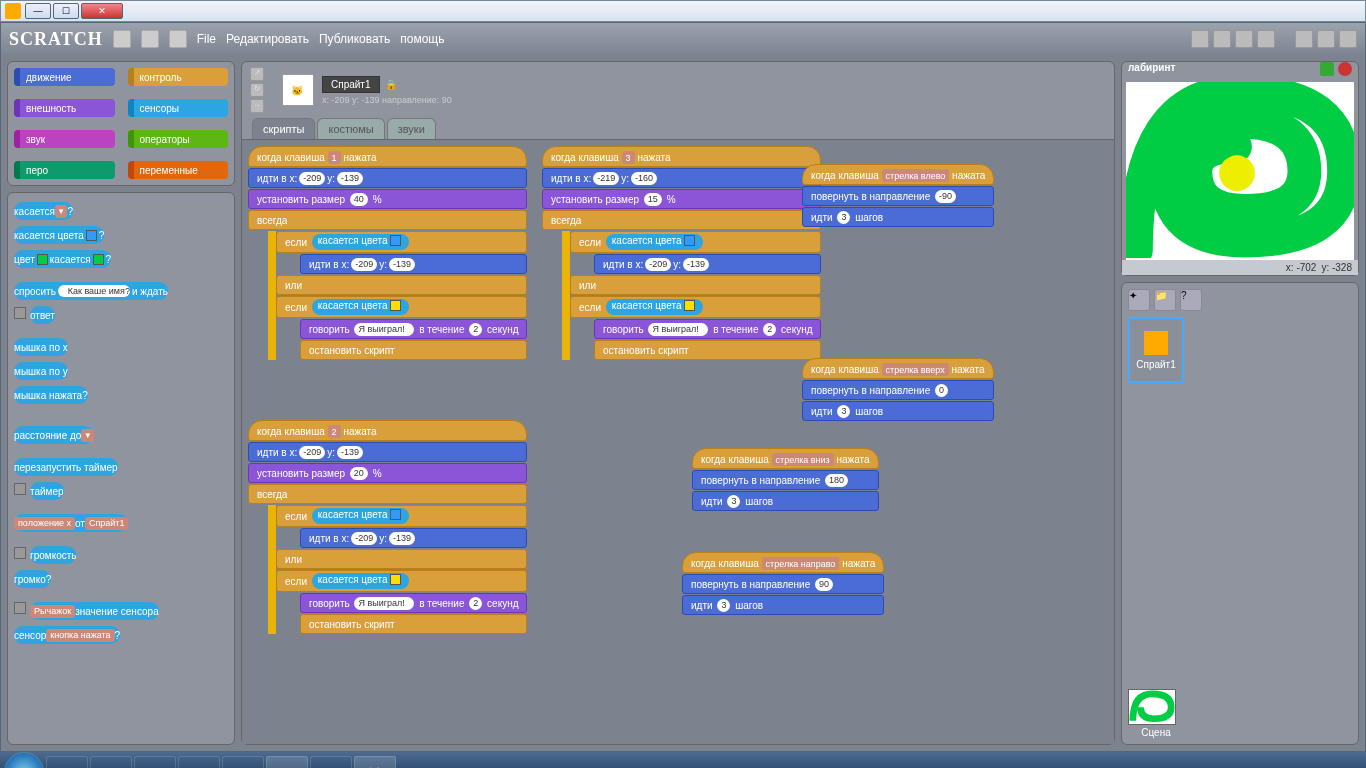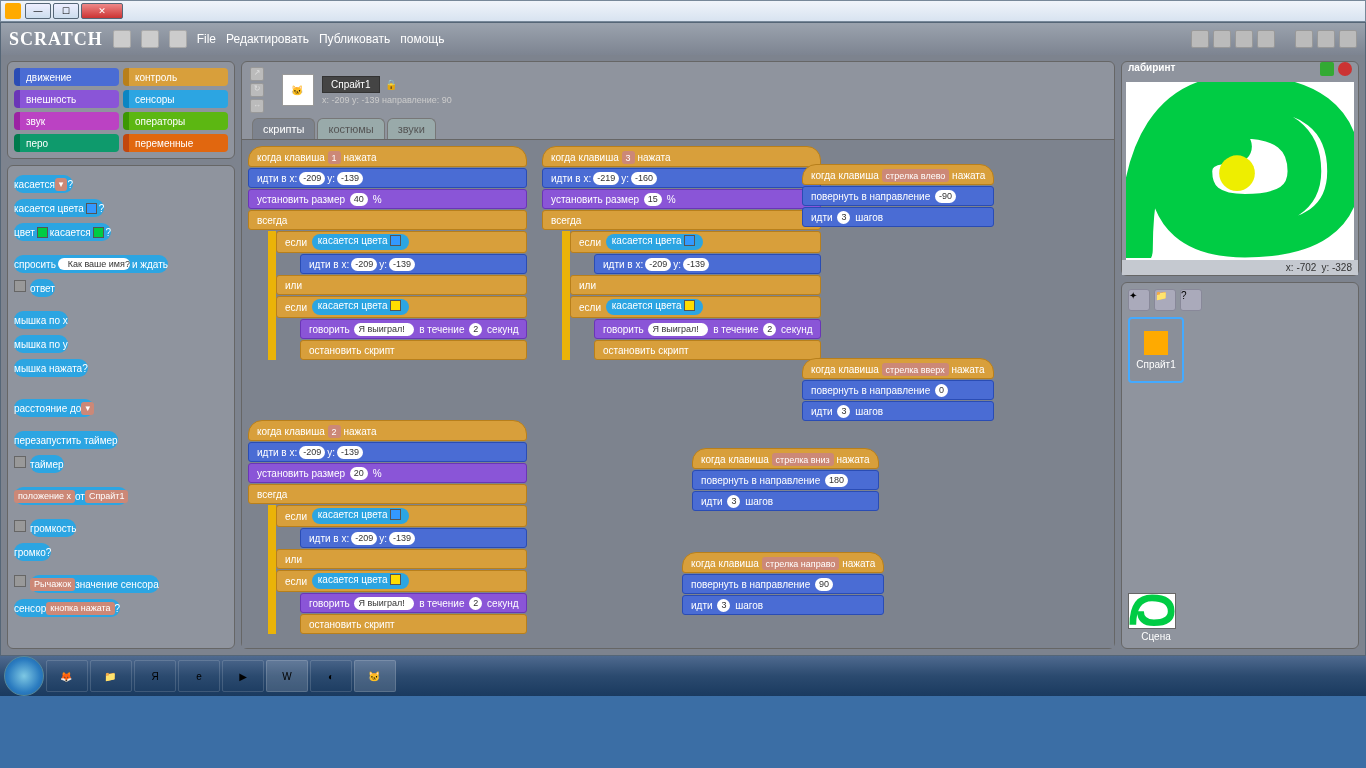--- a/index.html
+++ b/index.html
@@ -10,7 +10,7 @@
 .win-btn{width:26px;height:16px;border:1px solid #567;border-radius:2px;display:flex;align-items:center;justify-content:center;font-size:9px}
 .win-close{background:linear-gradient(to bottom,#e88,#c33);color:#fff;width:42px}
 .win-min,.win-max{background:linear-gradient(to bottom,#eef,#cde)}
-.app{height:634px;background:#8a8f99;border:1px solid #567;display:flex;flex-direction:column}
+.app{height:730px;background:#8a8f99;border:1px solid #567;display:flex;flex-direction:column}
 .menubar{height:32px;background:linear-gradient(to bottom,#9ba3ae,#7d8491);display:flex;align-items:center;padding:0 8px;gap:10px;color:#fff}
 .scratch-logo{font-family:'Comic Sans MS',cursive;font-size:18px;font-weight:bold;color:#fff;letter-spacing:1px}
 .menu-ico{width:18px;height:18px;border:1px solid #aaa;background:#ccc;border-radius:2px}

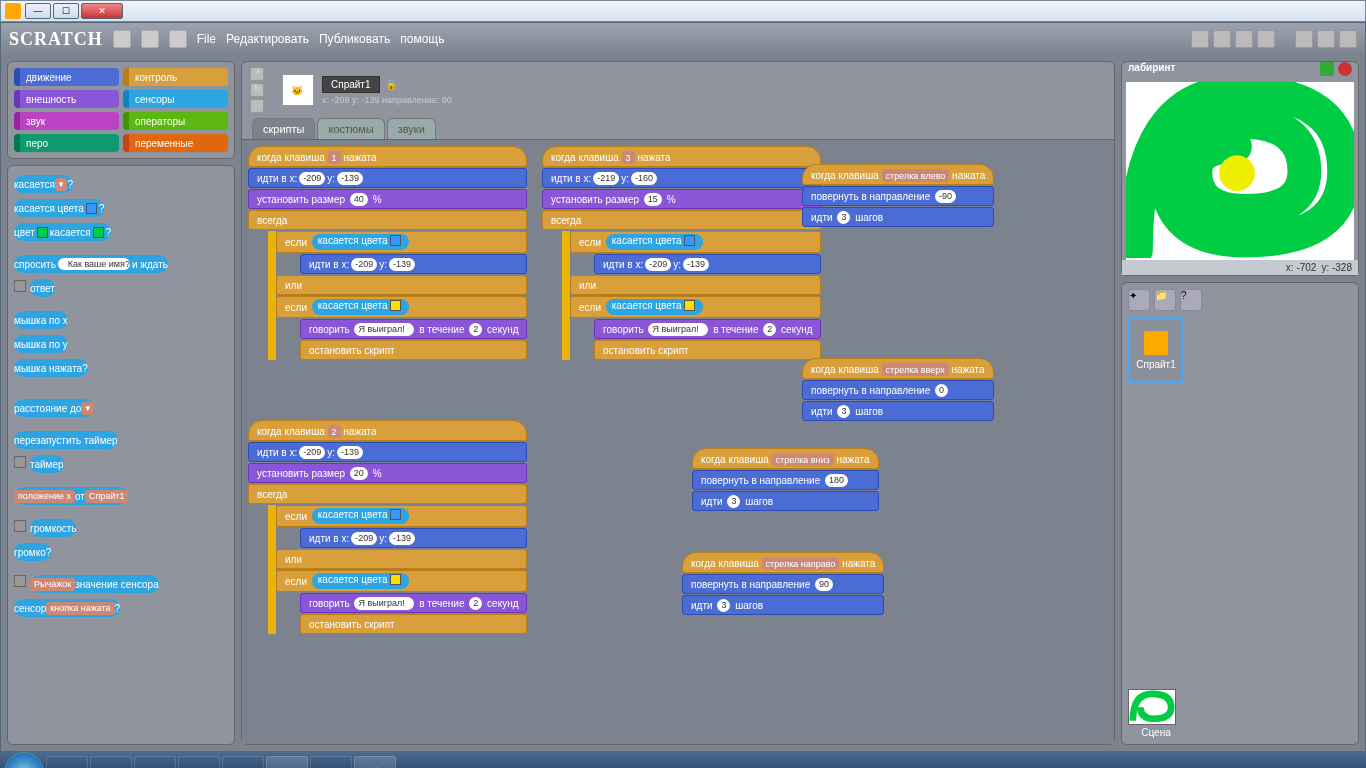--- a/index.html
+++ b/index.html
@@ -20,7 +20,7 @@
 .main{flex:1;display:flex;gap:6px;padding:6px;background:#7d838e}
 .panel{background:#8f949e;border:1px solid #666;border-radius:6px}
 .left-col{width:228px;display:flex;flex-direction:column;gap:6px}
-.categories{padding:6px;display:grid;grid-template-columns:1fr 1fr;gap:4px}
+.categories{padding:6px;display:grid;grid-template-columns:1fr 1fr;gap:13px}
 .cat-btn{height:18px;border-radius:4px;display:flex;align-items:center;padding:0 6px;color:#fff;font-size:10px;border-left:6px solid}
 .cat-motion{background:#4a6cd4;border-color:#2a4cb4}
 .cat-control{background:#d89f3b;border-color:#b87f1b}

